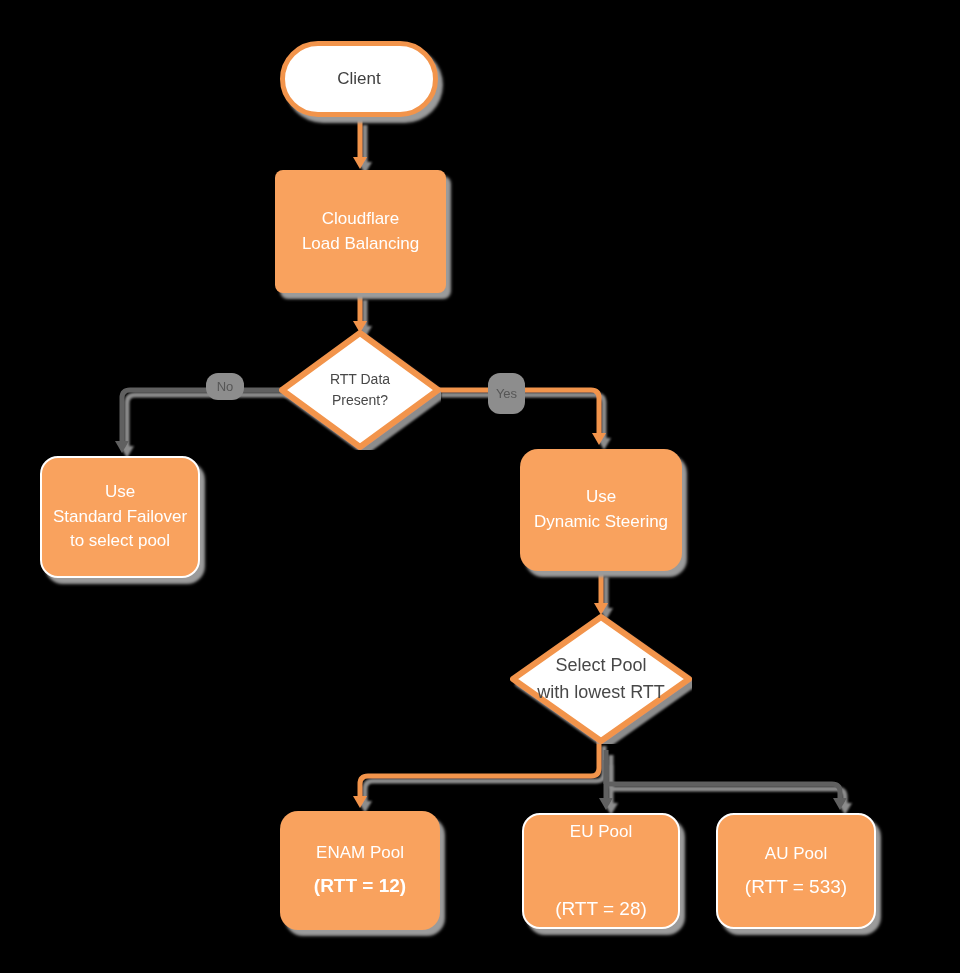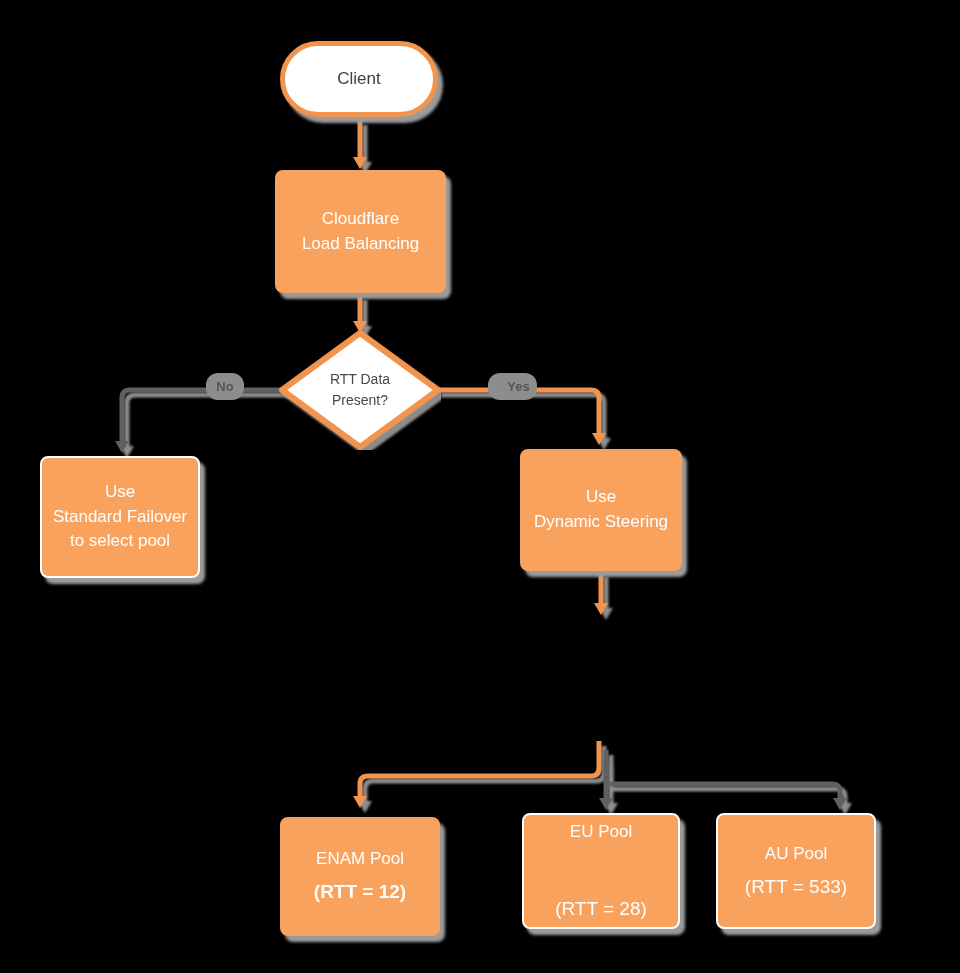--- a/index.html
+++ b/index.html
@@ -32,7 +32,7 @@
   .edge-chip{
     position:absolute;z-index:3;background:#8d8d8d;border-radius:12px;
     display:flex;align-items:center;justify-content:center;
-    color:#565656;font-size:13px;font-weight:bold;
+    color:#565656;font-size:13px;font-weight:normal;
   }
   .pool-name{font-size:17px;}
   .pool-rtt{font-size:19px;margin-top:6px;}

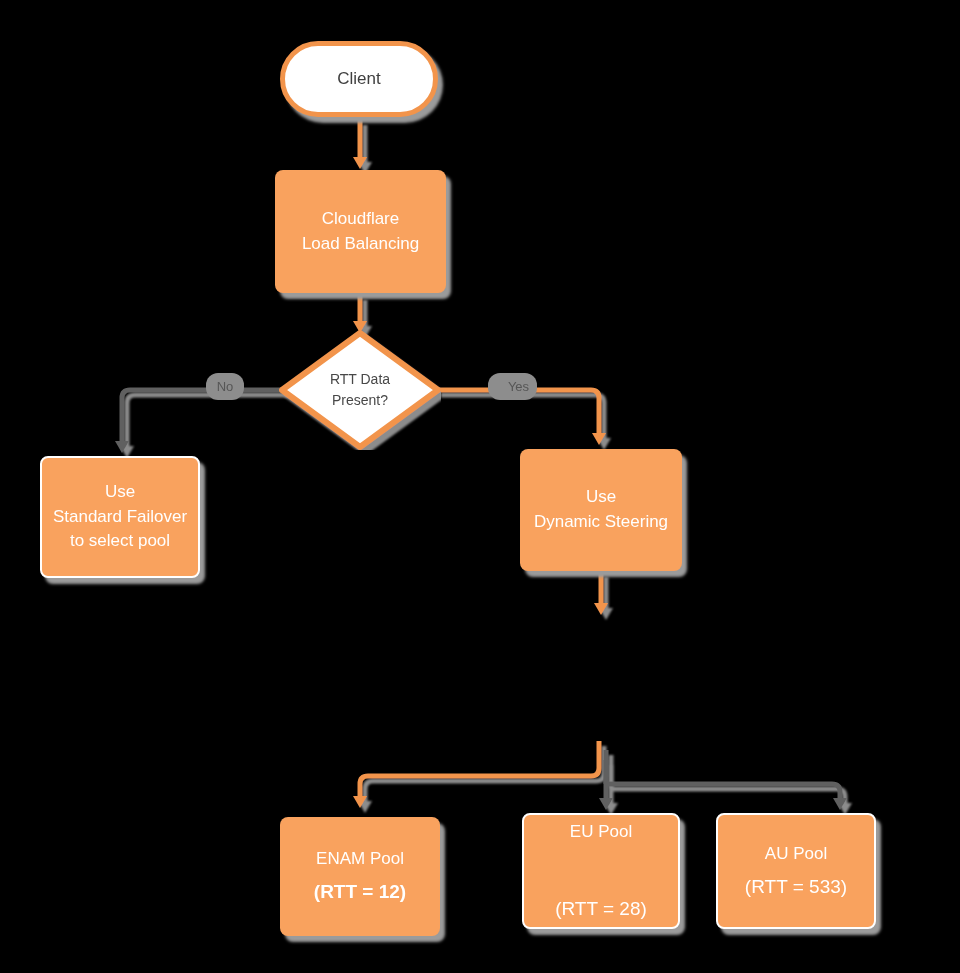--- a/index.html
+++ b/index.html
@@ -139,7 +139,7 @@
   </div>
 
   <div class="edge-chip" style="left:206px;top:373px;width:38px;height:27px;">No</div>
-  <div class="edge-chip" style="left:488px;top:373px;width:37px;height:27px;padding-left:12px;">Yes</div>
+  <div class="edge-chip" style="left:488px;top:373px;width:37px;height:41px;">Yes</div>
 
 </div>
 

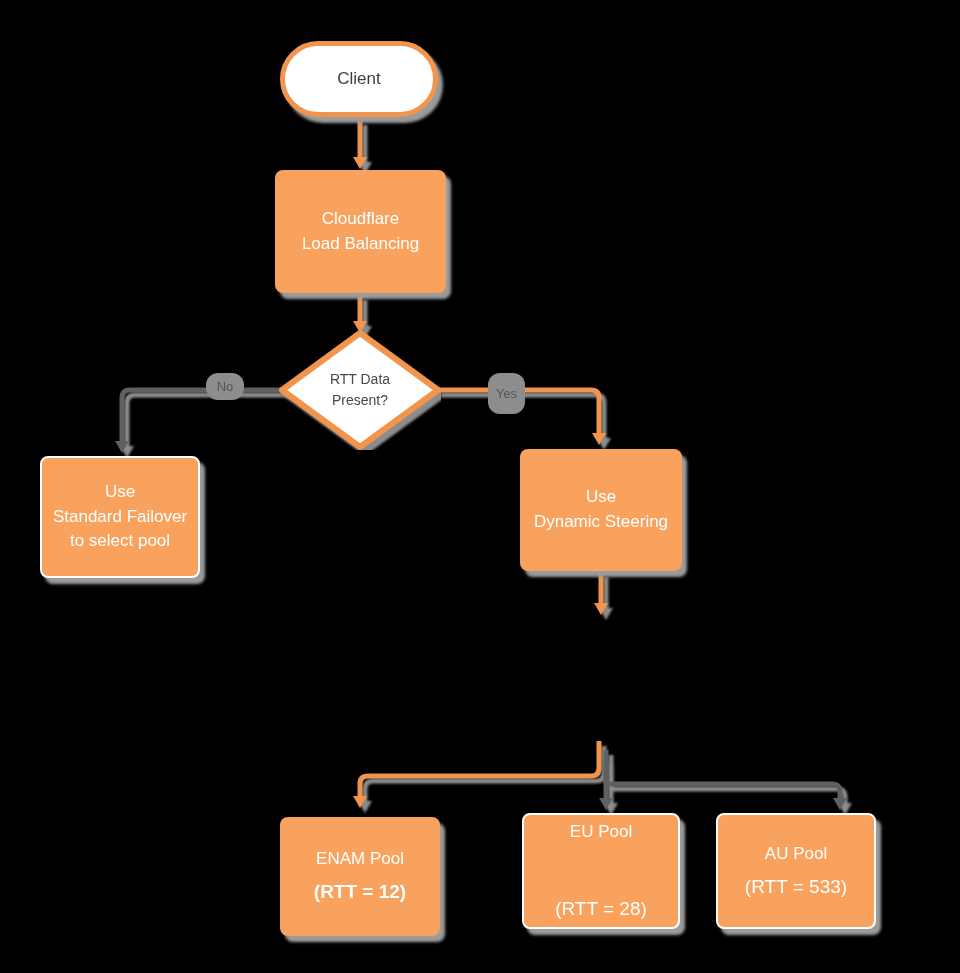--- a/index.html
+++ b/index.html
@@ -14,7 +14,7 @@
     box-sizing:border-box;
   }
   .box{
-    background:#f9a25e;border-radius:8px;color:#fff;font-size:17px;line-height:1.45;
+    background:#f9a25e;border-radius:18px;color:#fff;font-size:17px;line-height:1.45;
     box-shadow:5px 6px 3px #9b9b9b;
   }
   .box.white-stroke{border:2px solid #fff;}

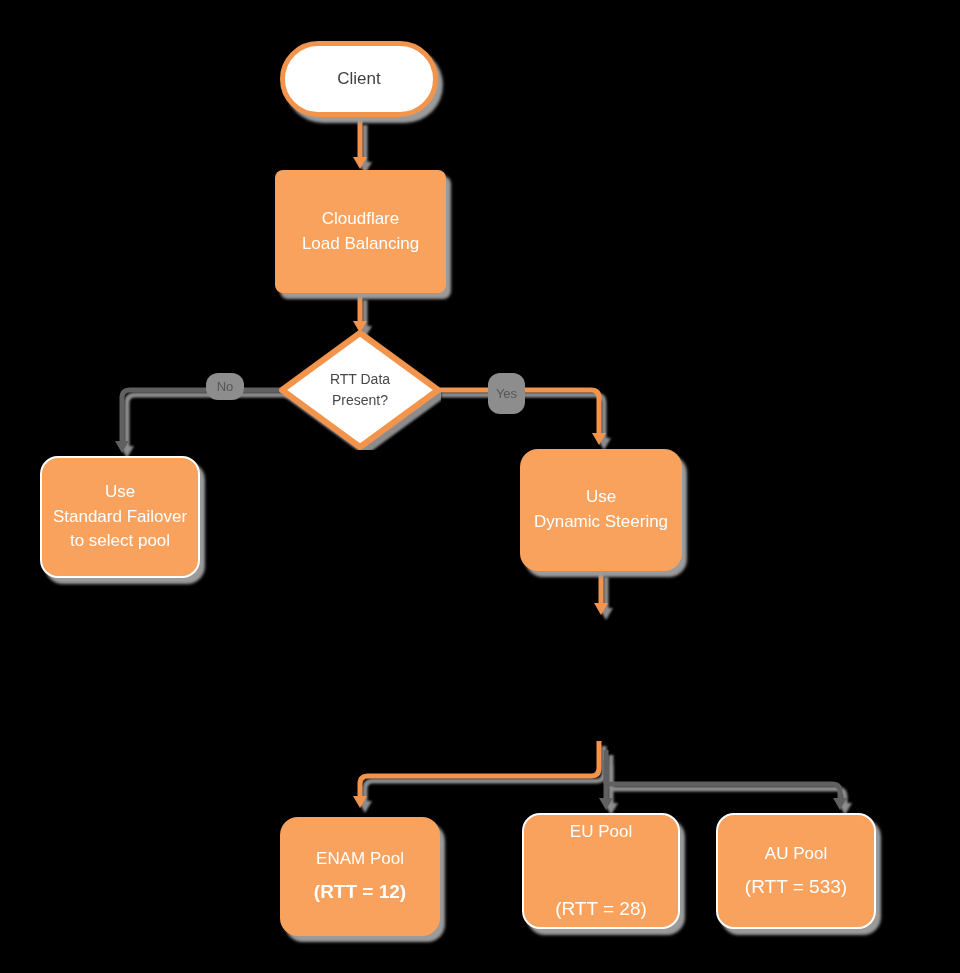--- a/index.html
+++ b/index.html
@@ -122,6 +122,13 @@
 Dynamic Steering</div>
   </div>
 
+  <div class="diamond-wrap" style="left:510px;top:614px;width:182px;height:130px;">
+    <svg width="182" height="130" viewBox="0 0 182 130">
+      <polygon points="91,3 179,65 91,127 3,65" fill="#ffffff" stroke="#f2944b" stroke-width="6" stroke-linejoin="round" filter="url(#ds)"></polygon>
+    </svg>
+    <div class="diamond-label" style="font-size:18px;">Select Pool
+with lowest RTT</div>
+  </div>
 
   <div class="node box" style="left:280px;top:811px;width:160px;height:119px;margin-top:6px;">
     <div class="pool-name">ENAM Pool</div>

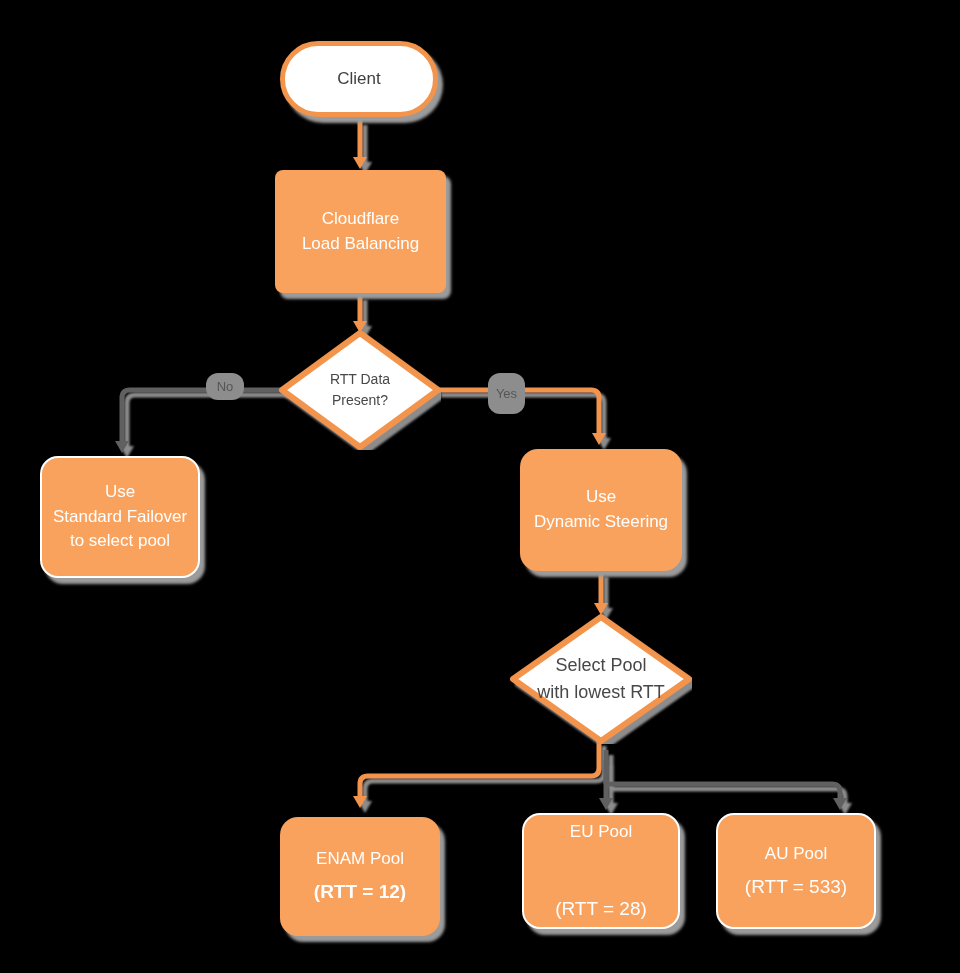--- a/index.html
+++ b/index.html
@@ -130,7 +130,7 @@
 with lowest RTT</div>
   </div>
 
-  <div class="node box" style="left:280px;top:811px;width:160px;height:119px;margin-top:6px;">
+  <div class="node box" style="left:280px;top:811px;width:160px;height:119px;">
     <div class="pool-name">ENAM Pool</div>
     <div class="pool-rtt bold">(RTT = 12)</div>
   </div>

